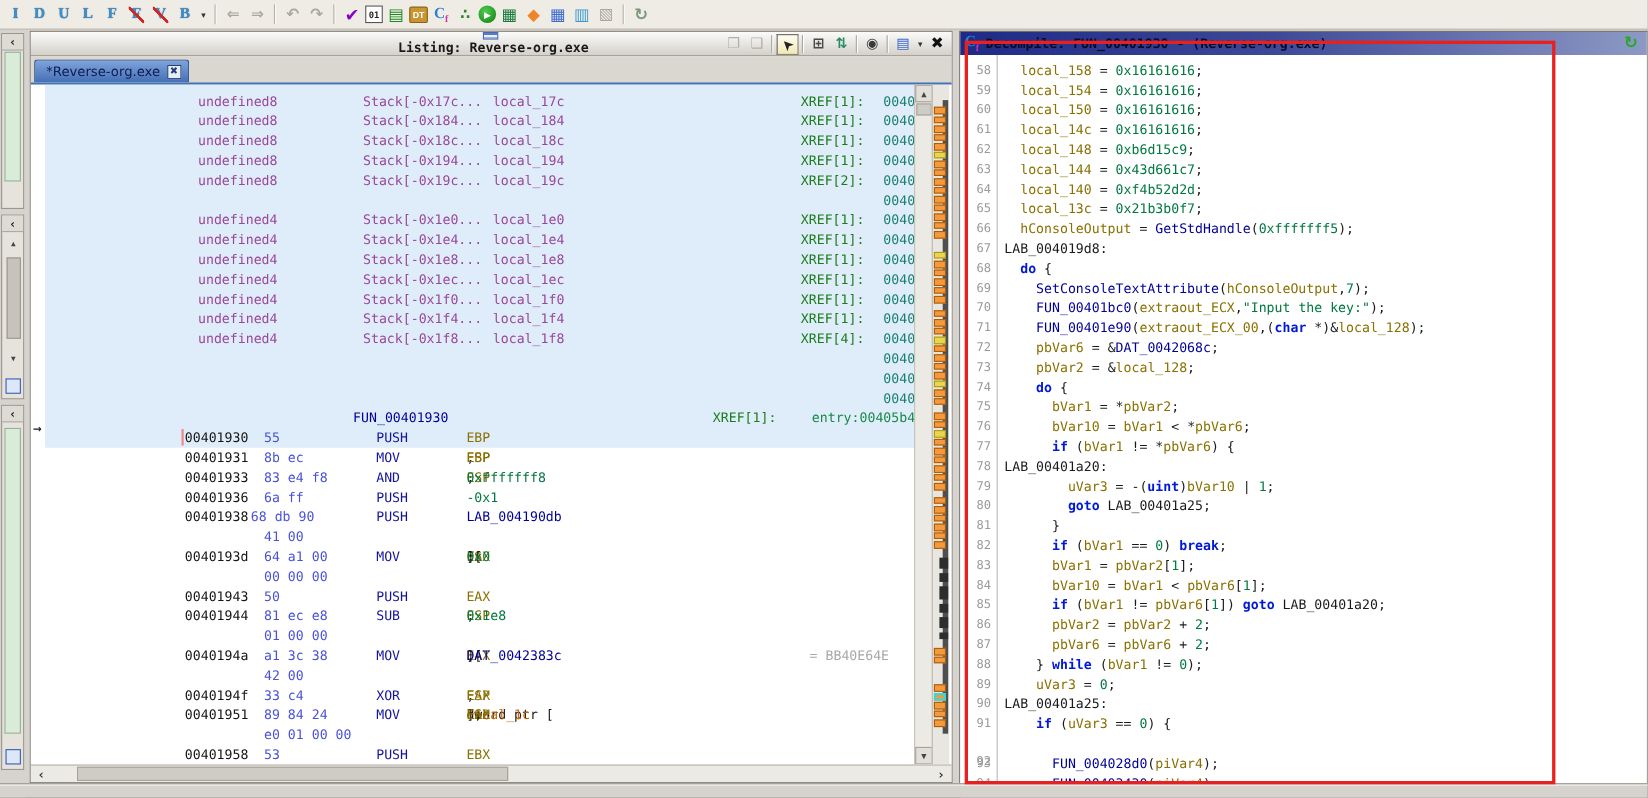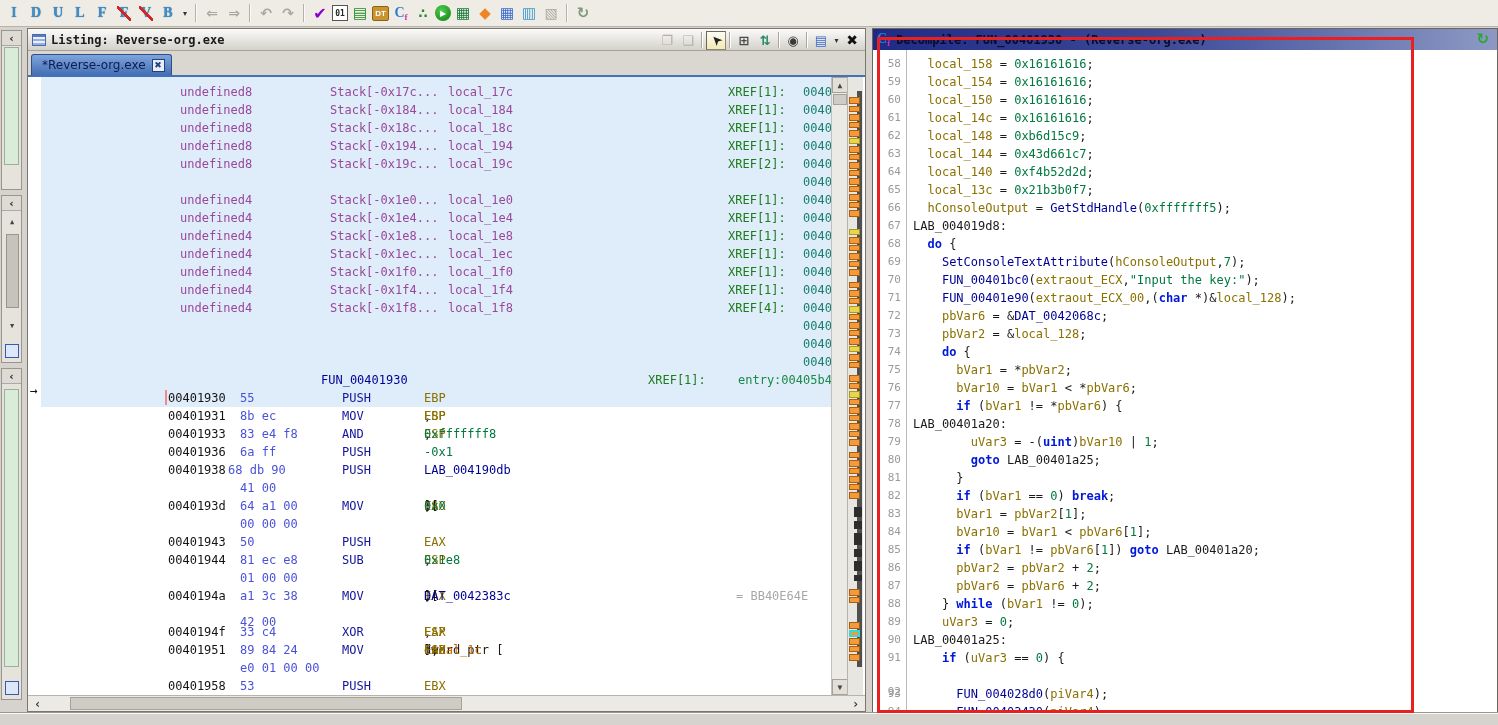--- a/index.html
+++ b/index.html
@@ -48,7 +48,7 @@
   .ltitle{position:absolute;left:0;top:0;width:100%;height:22px;
           background:linear-gradient(#fbfbfa,#d4d1ca);border-bottom:1px solid #a6a29a;
           display:flex;align-items:center;padding-left:4px;font-family:"DejaVu Sans Mono",monospace;
-          font-size:12px;font-weight:bold;color:#1a1a1a;}
+          font-size:12px;font-weight:bold;color:#1a1a1a;flex-direction:column;}
   .licon{width:14px;height:12px;background:#e8f0fc;border:1px solid #4a6ab0;margin-right:5px;
          background-image:linear-gradient(#5a7ac4 2px,transparent 2px,transparent 4px,#9ab0dc 4px,#9ab0dc 6px,transparent 6px,transparent 8px,#9ab0dc 8px,#9ab0dc 10px,transparent 10px);}
   .lbuttons{position:absolute;right:3px;top:1px;height:20px;display:flex;align-items:center;gap:1px;}

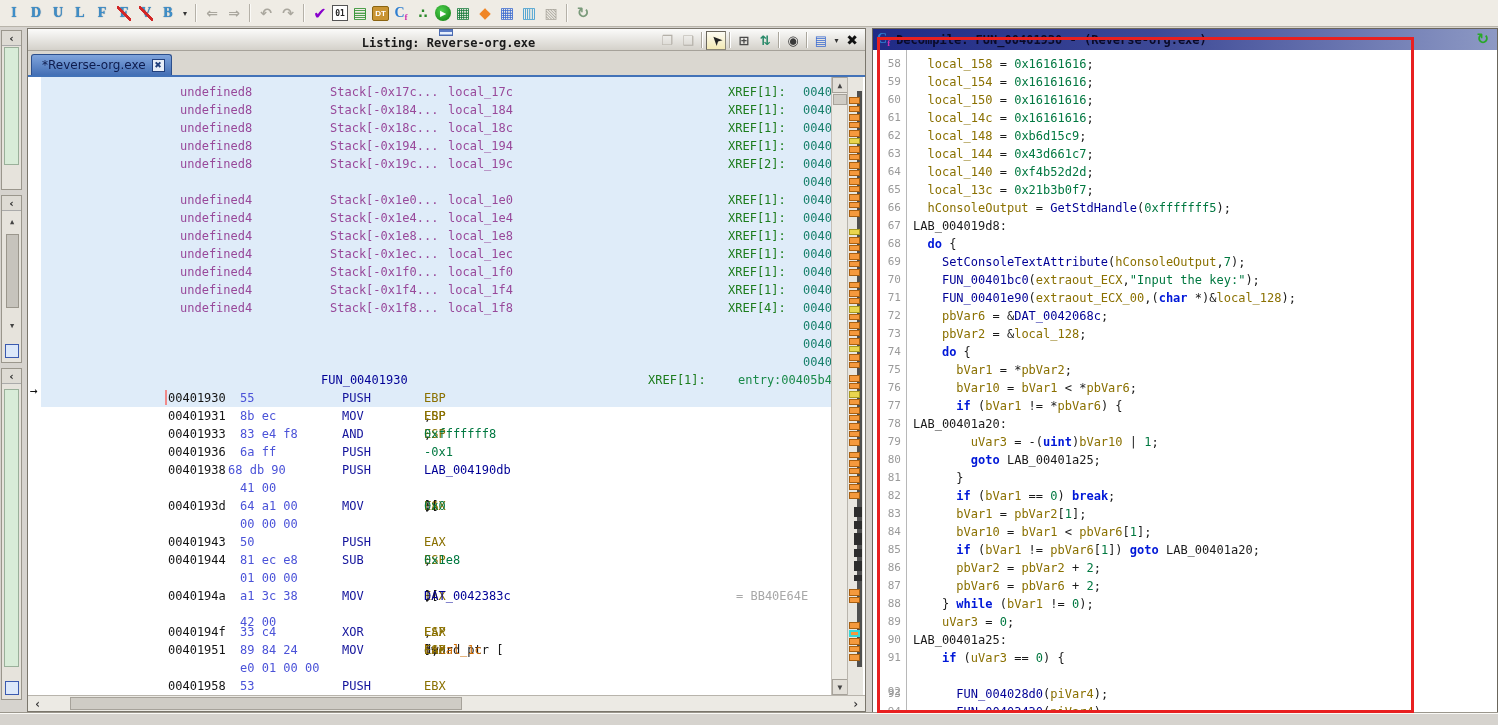--- a/index.html
+++ b/index.html
@@ -261,7 +261,7 @@
           <div class="lrow" style="top: 474px;"><span class="lt-addr" style="position: absolute; left: 140px;">00401944</span><span class="lt-b" style="position: absolute; left: 212px;">81 ec e8</span><span class="lt-m" style="position: absolute; left: 314px;">SUB</span><span class="ops" style="position: absolute; left: 396px;"><span class="tk-r">ESP</span><span class="tk-p">,</span><span class="tk-c">0x1e8</span></span></div>
           <div class="lrow" style="top: 492px;"><span class="lt-b" style="position: absolute; left: 212px;">01 00 00</span></div>
           <div class="lrow" style="top: 510px;"><span class="lt-addr" style="position: absolute; left: 140px;">0040194a</span><span class="lt-b" style="position: absolute; left: 212px;">a1 3c 38</span><span class="lt-m" style="position: absolute; left: 314px;">MOV</span><span class="ops" style="position: absolute; left: 396px;"><span class="tk-r">EAX</span><span class="tk-p">,[</span><span class="tk-g">DAT_0042383c</span><span class="tk-p">]</span></span><span class="lt-eq" style="position: absolute; left: 708px;">= BB40E64E</span></div>
-          <div class="lrow" style="top: 528px; margin-top: 8px;"><span class="lt-b" style="position: absolute; left: 212px;">42 00</span></div>
+          <div class="lrow" style="top: 528px;"><span class="lt-b" style="position: absolute; left: 212px;">42 00</span></div>
           <div class="lrow" style="top: 546px;"><span class="lt-addr" style="position: absolute; left: 140px;">0040194f</span><span class="lt-b" style="position: absolute; left: 212px;">33 c4</span><span class="lt-m" style="position: absolute; left: 314px;">XOR</span><span class="ops" style="position: absolute; left: 396px;"><span class="tk-r">EAX</span><span class="tk-p">,</span><span class="tk-r">ESP</span></span></div>
           <div class="lrow" style="top: 564px;"><span class="lt-addr" style="position: absolute; left: 140px;">00401951</span><span class="lt-b" style="position: absolute; left: 212px;">89 84 24</span><span class="lt-m" style="position: absolute; left: 314px;">MOV</span><span class="ops" style="position: absolute; left: 396px;"><span class="tk-p">dword ptr [</span><span class="tk-lv">local_1c</span><span class="tk-p"> + </span><span class="tk-r">ESP</span><span class="tk-p">],</span><span class="tk-r">EAX</span></span></div>
           <div class="lrow" style="top: 582px;"><span class="lt-b" style="position: absolute; left: 212px;">e0 01 00 00</span></div>

